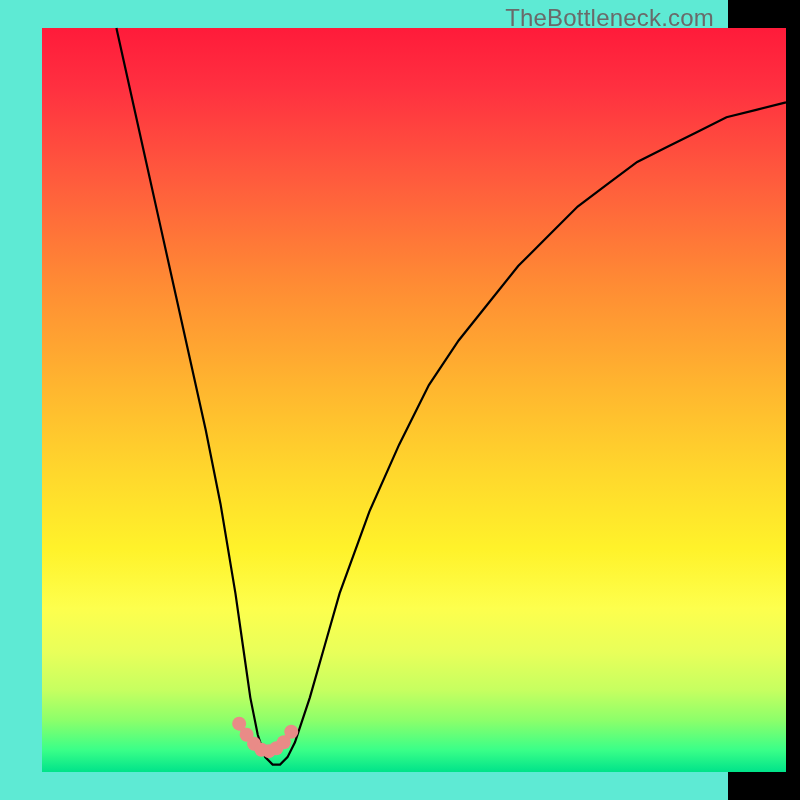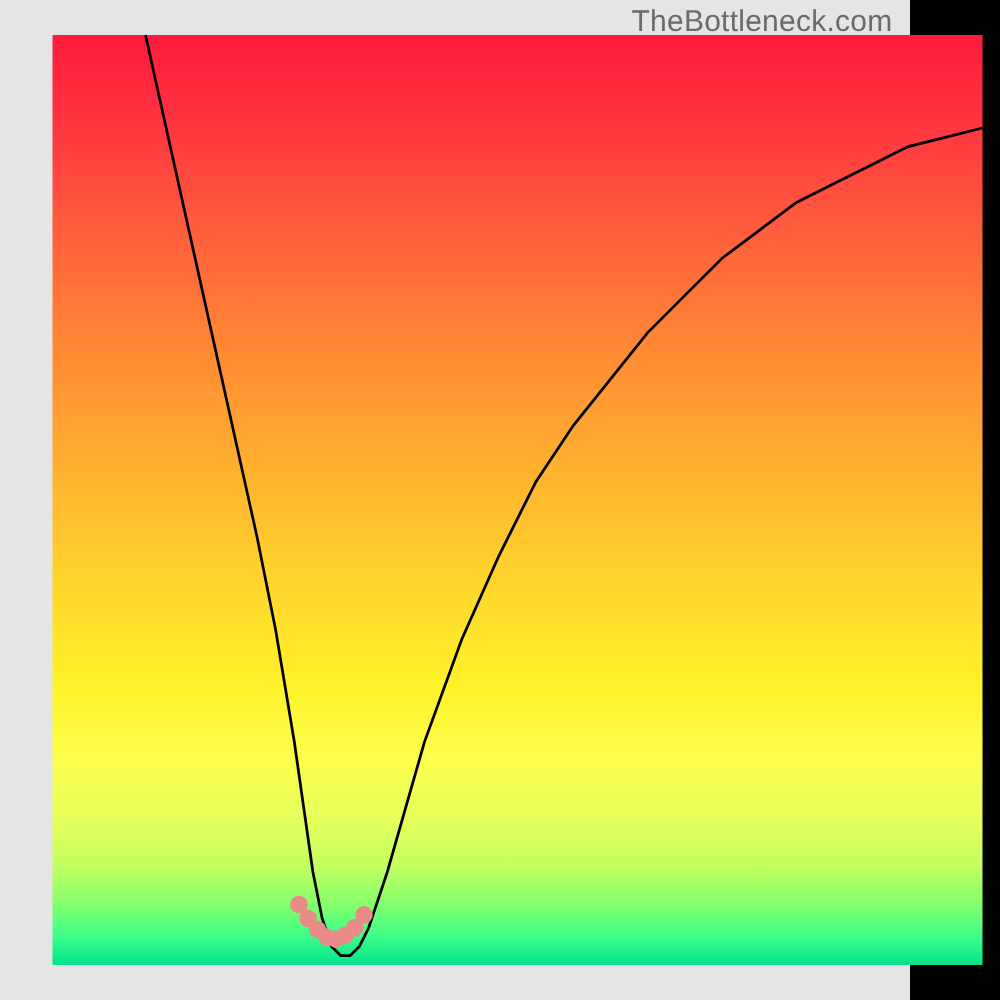--- a/index.html
+++ b/index.html
@@ -17,7 +17,7 @@
     top: 0;
     width: 728px;
     height: 800px;
-    background: #e5e5e5;
+    background: #5eead4;
   }
   .plot-area {
     position: absolute;

